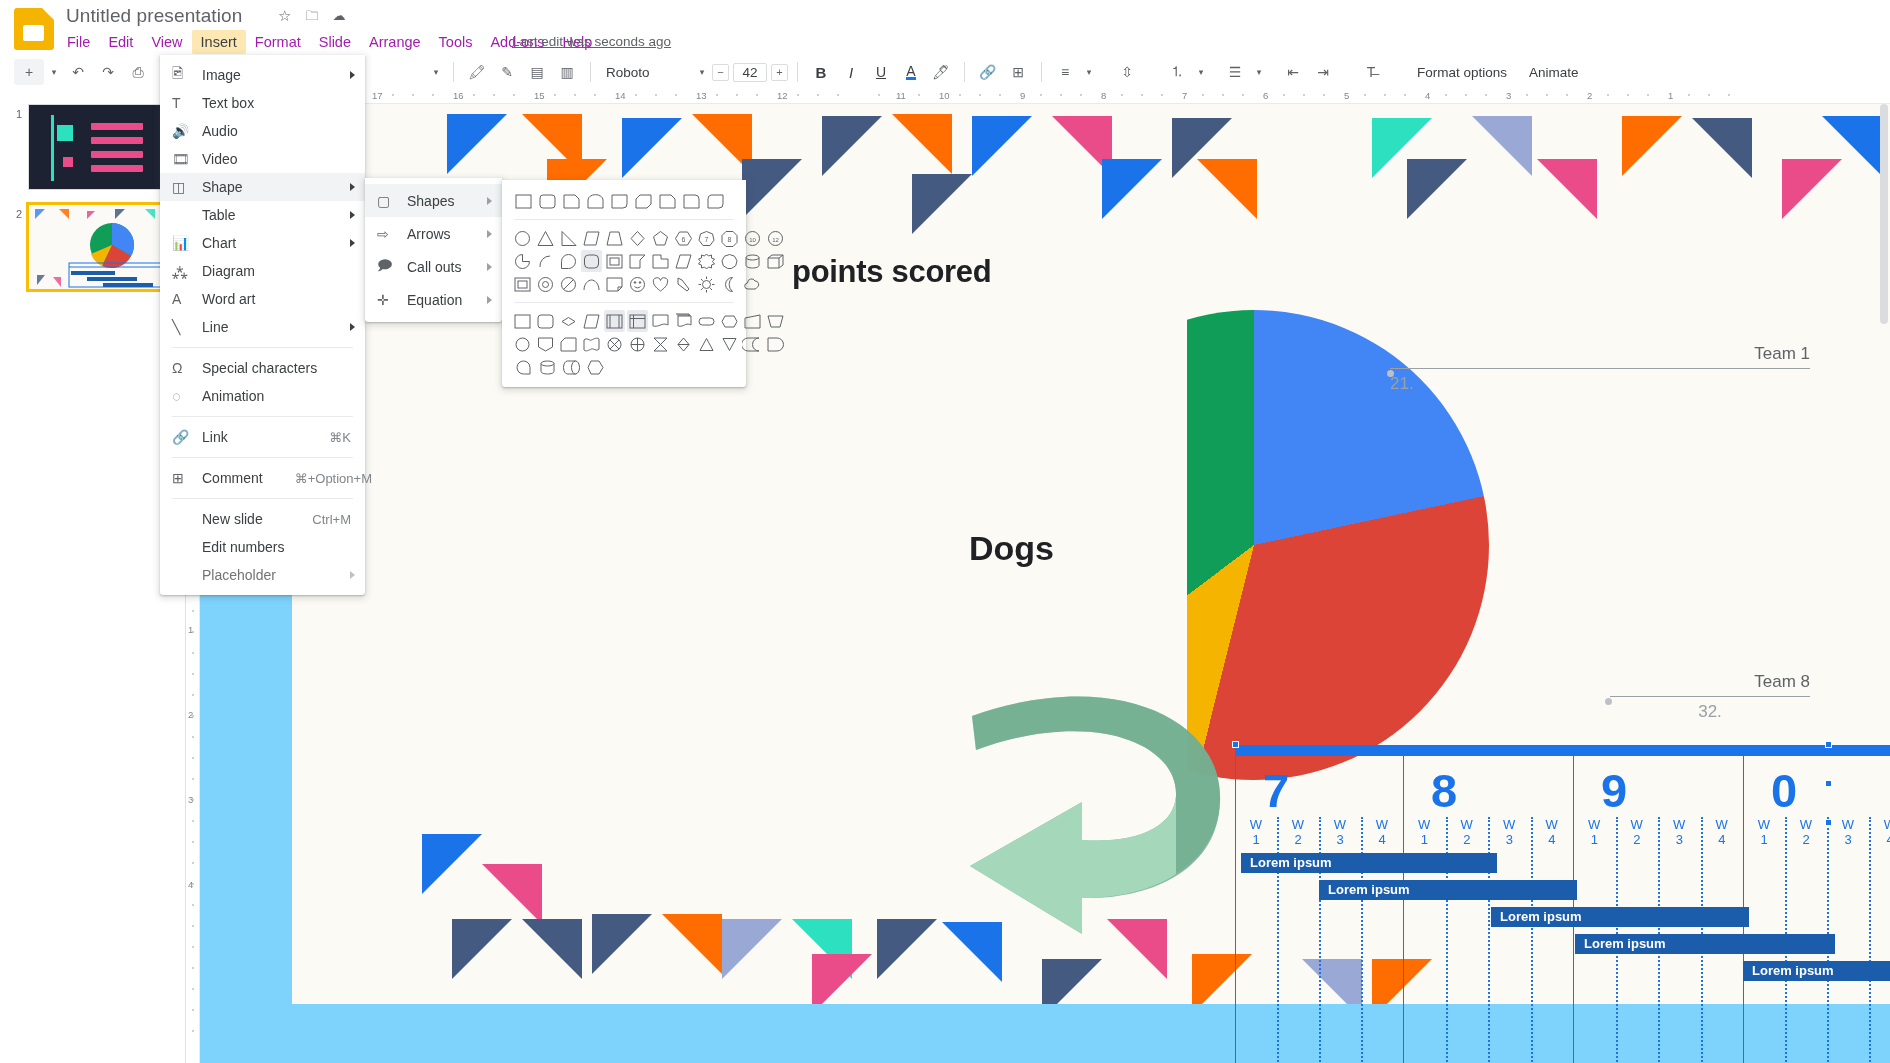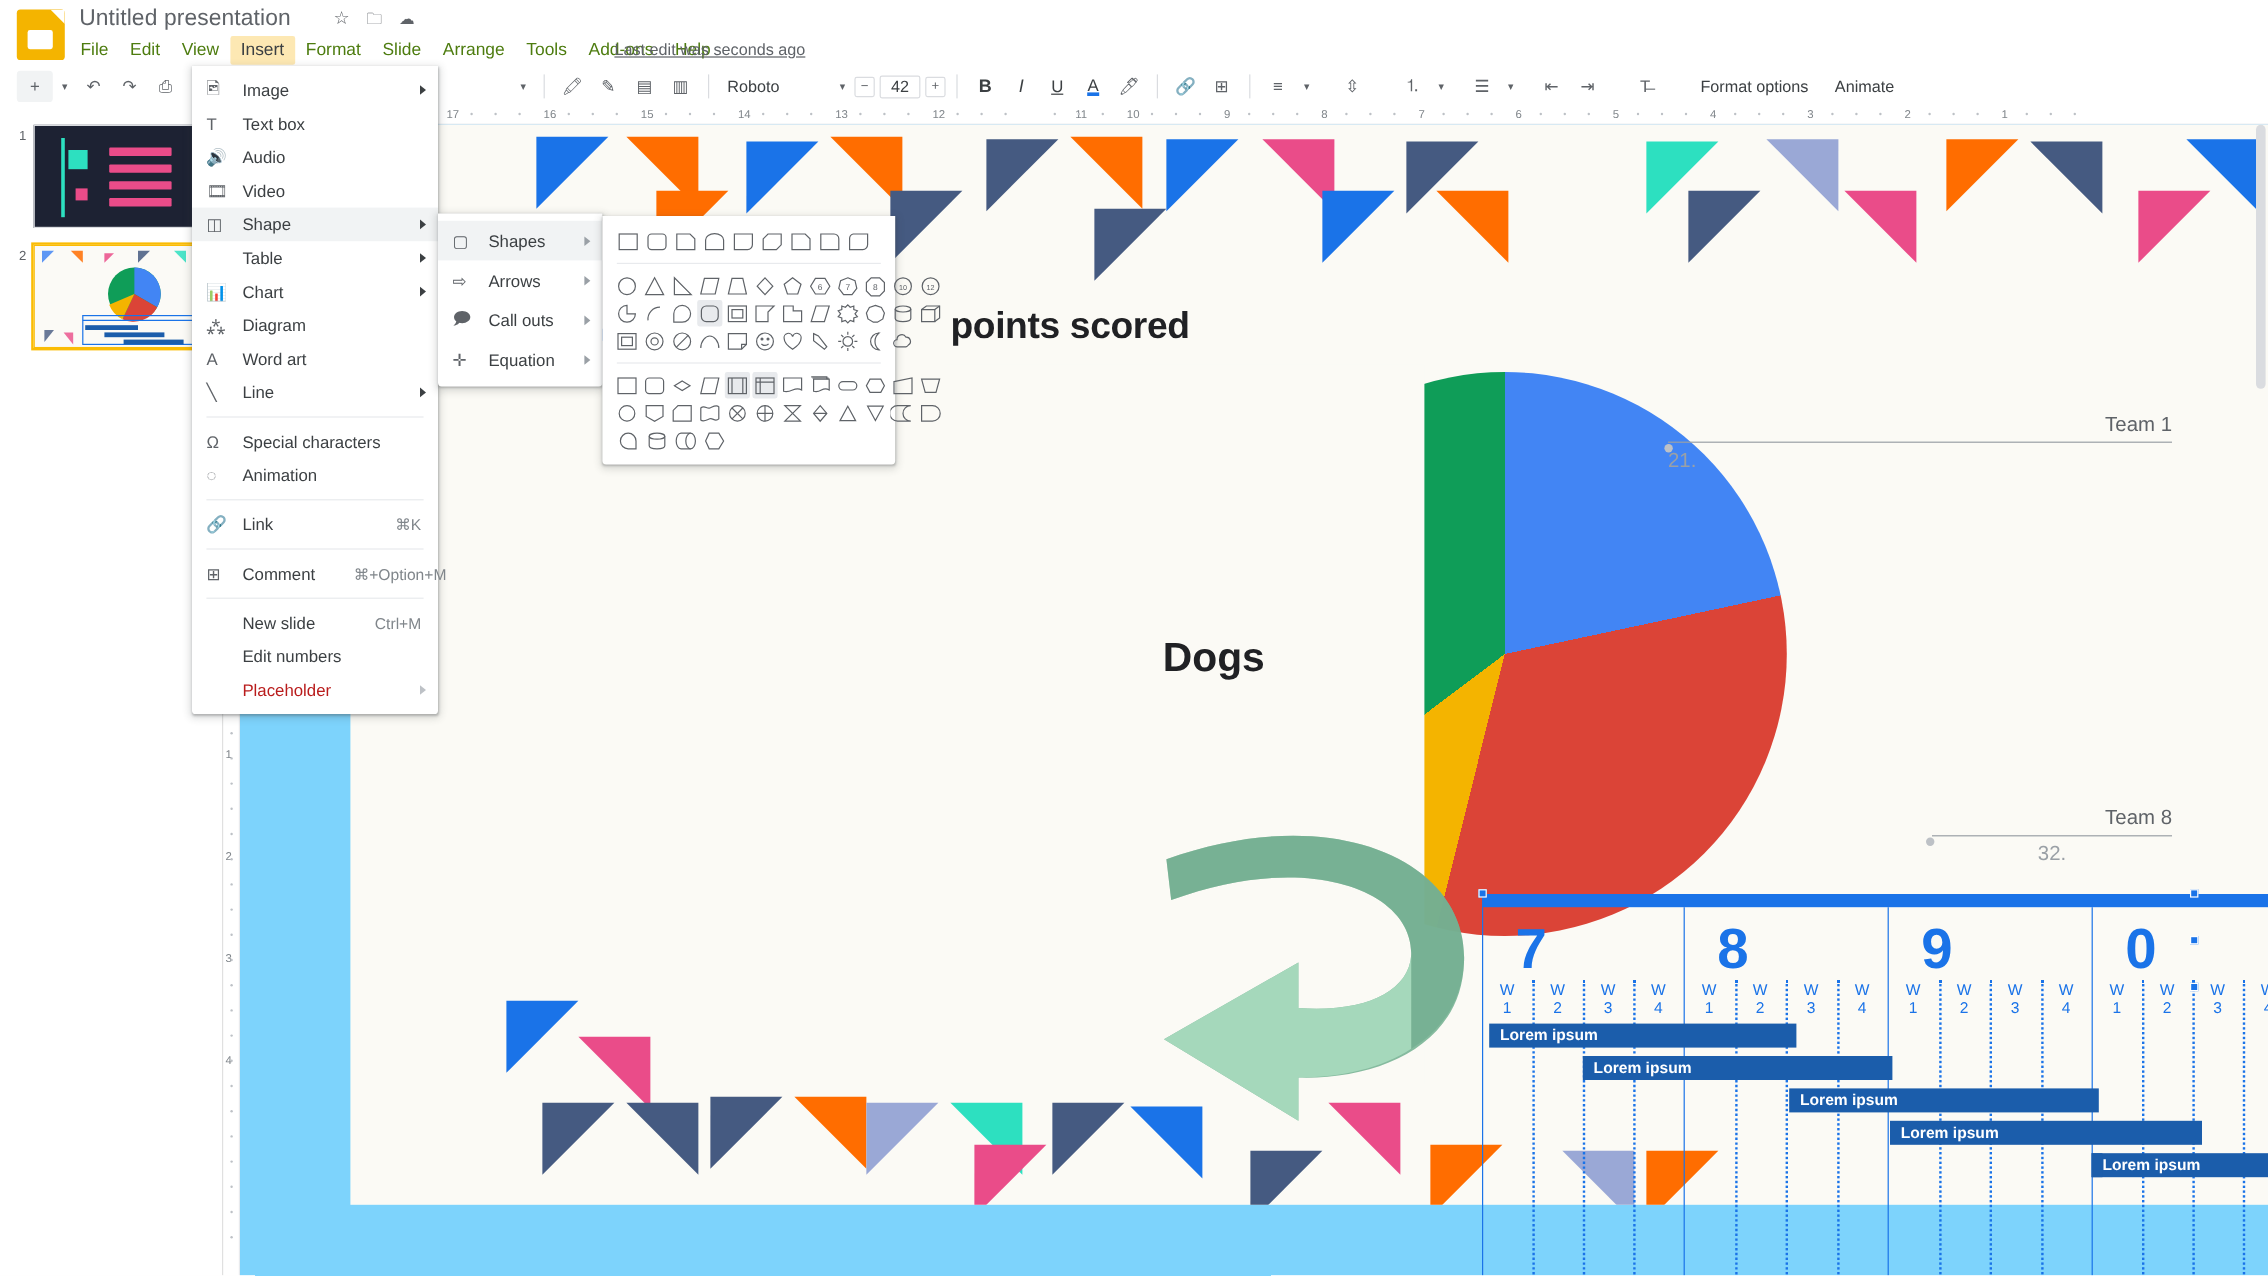--- a/index.html
+++ b/index.html
@@ -20,7 +20,7 @@
   .titleicons span { cursor:pointer; line-height:16px; }
 
   .menubar { position:absolute; left:58px; top:30px; display:flex; gap:0; align-items:center; }
-  .menubar .mi { font-size:14.5px; color:#4d7c0f; padding:4px 9px; border-radius:2px; cursor:pointer; white-space:nowrap;}
+  .menubar .mi { font-size:14.5px; color:#a21caf; padding:4px 9px; border-radius:2px; cursor:pointer; white-space:nowrap;}
   .menubar .mi.active { background:#fde8b3; color:#3c4043; }
   .lastedit { position:absolute; left:512px; top:34px; font-size:13.5px; color:#5f6368;
               text-decoration:underline; cursor:pointer; white-space:nowrap;}

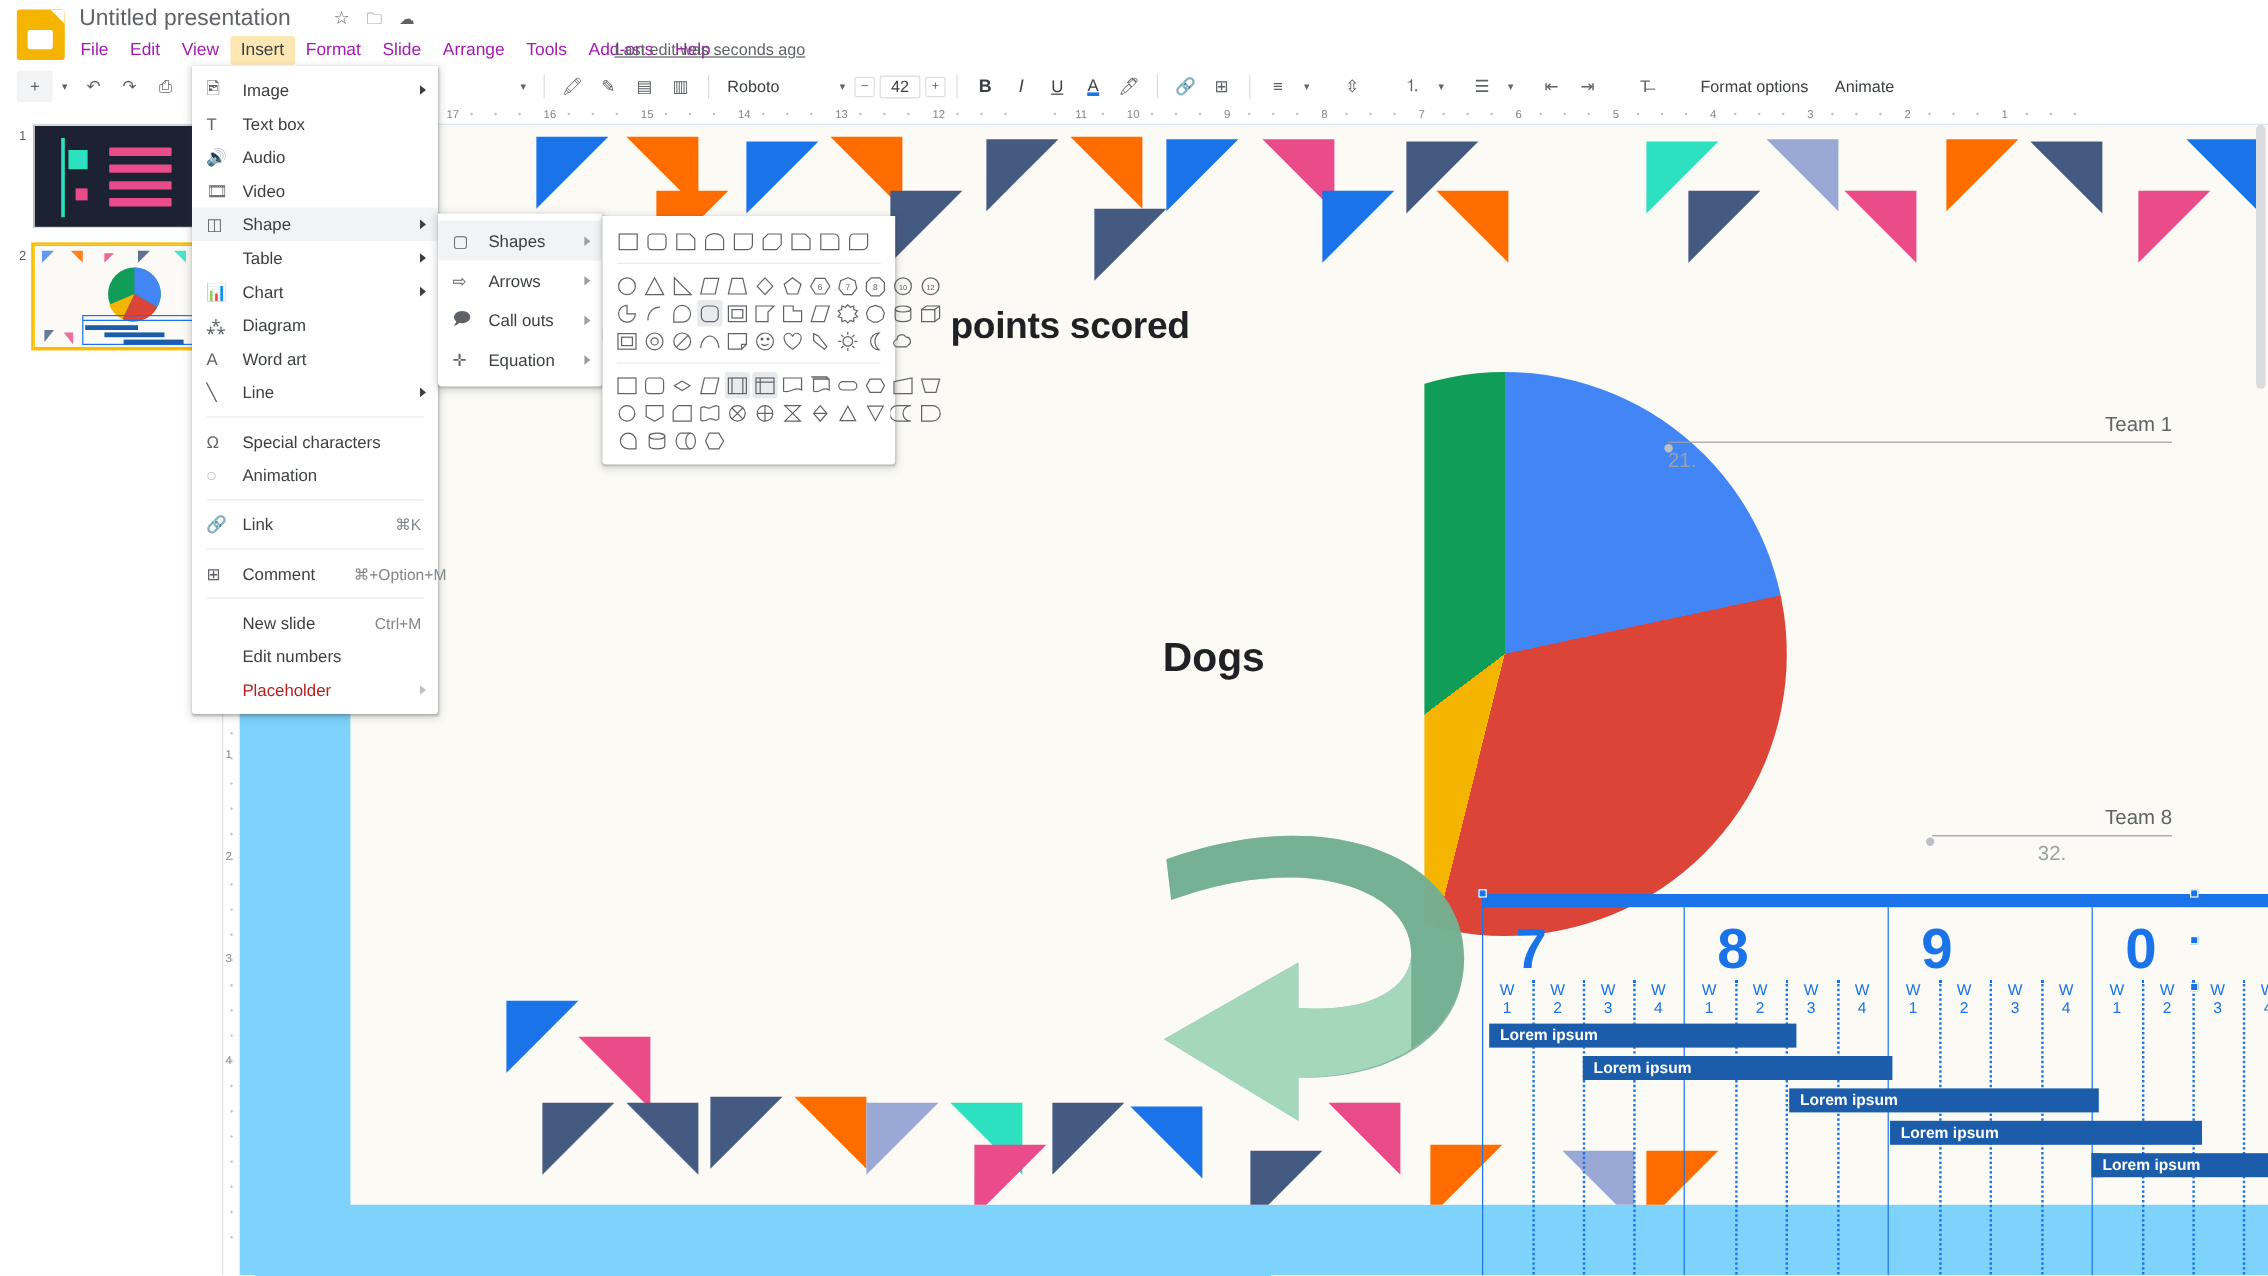--- a/index.html
+++ b/index.html
@@ -121,7 +121,7 @@
   .mrow { height:28px; display:flex; align-items:center; padding:0 14px 0 12px; font-size:14px;
           color:#3c4043; cursor:pointer; white-space:nowrap; position:relative;}
   .mrow.hl { background:#f1f3f4; }
-  .mrow.dis { color:#b91c1c; }
+  .mrow.dis { color:#737373; }
   .micon { width:30px; display:inline-block; color:#5f6368; font-size:14px; flex:none;}
   .mlabel { flex:1; }
   .mshort { color:#80868b; font-size:13px; padding-left:32px; }

